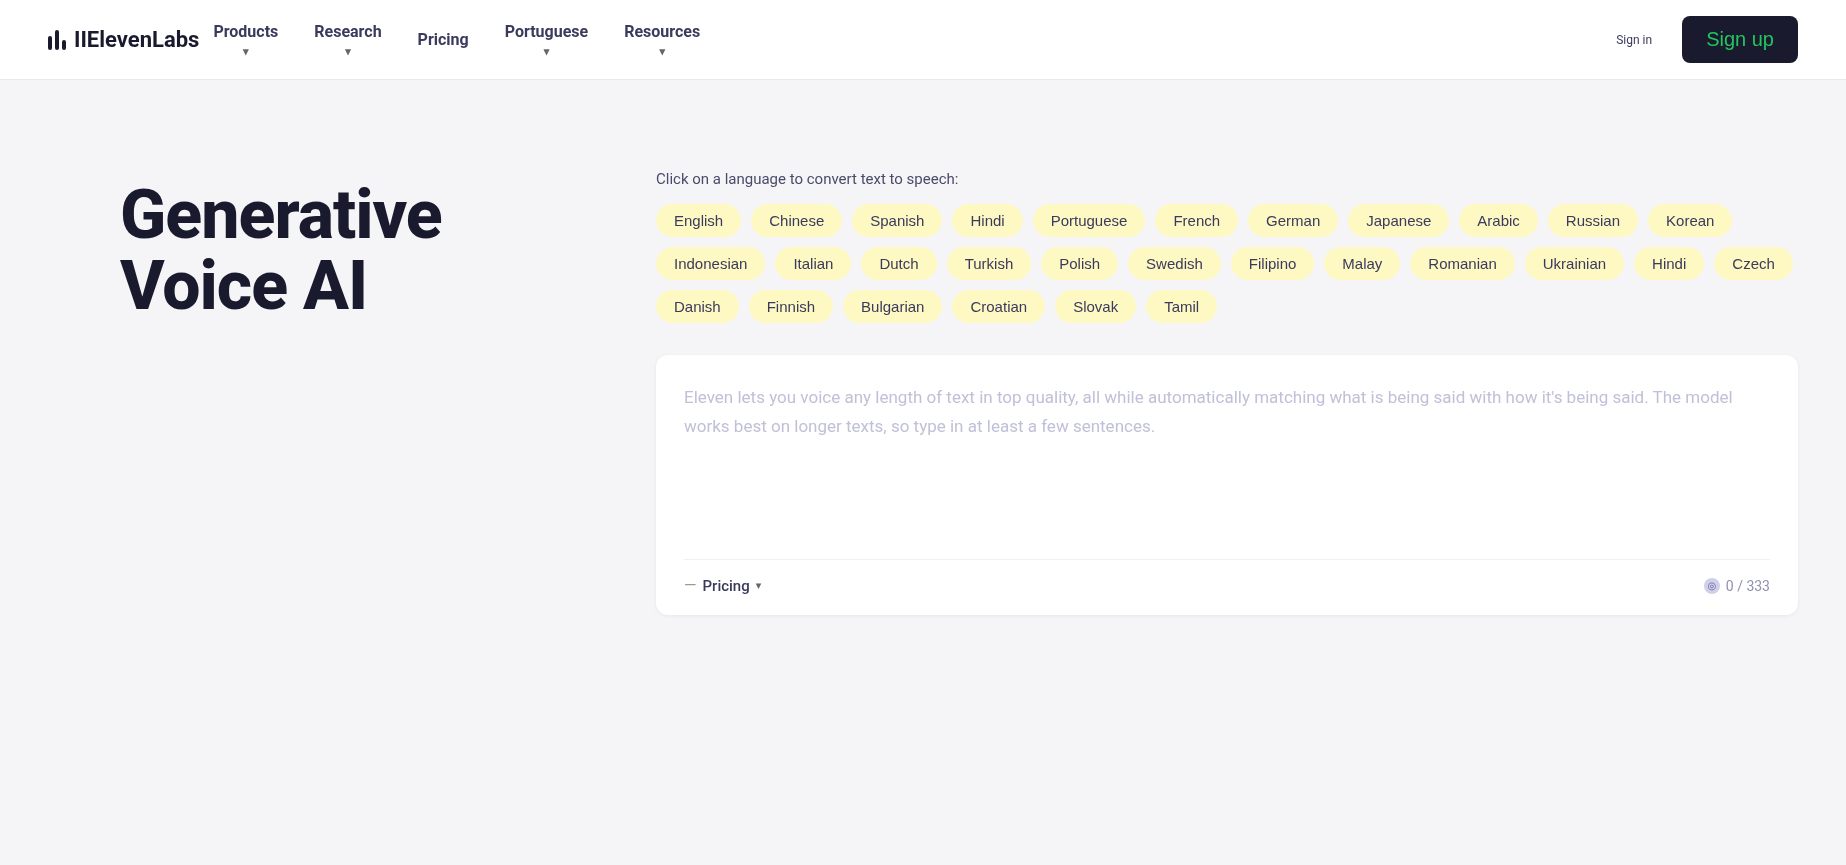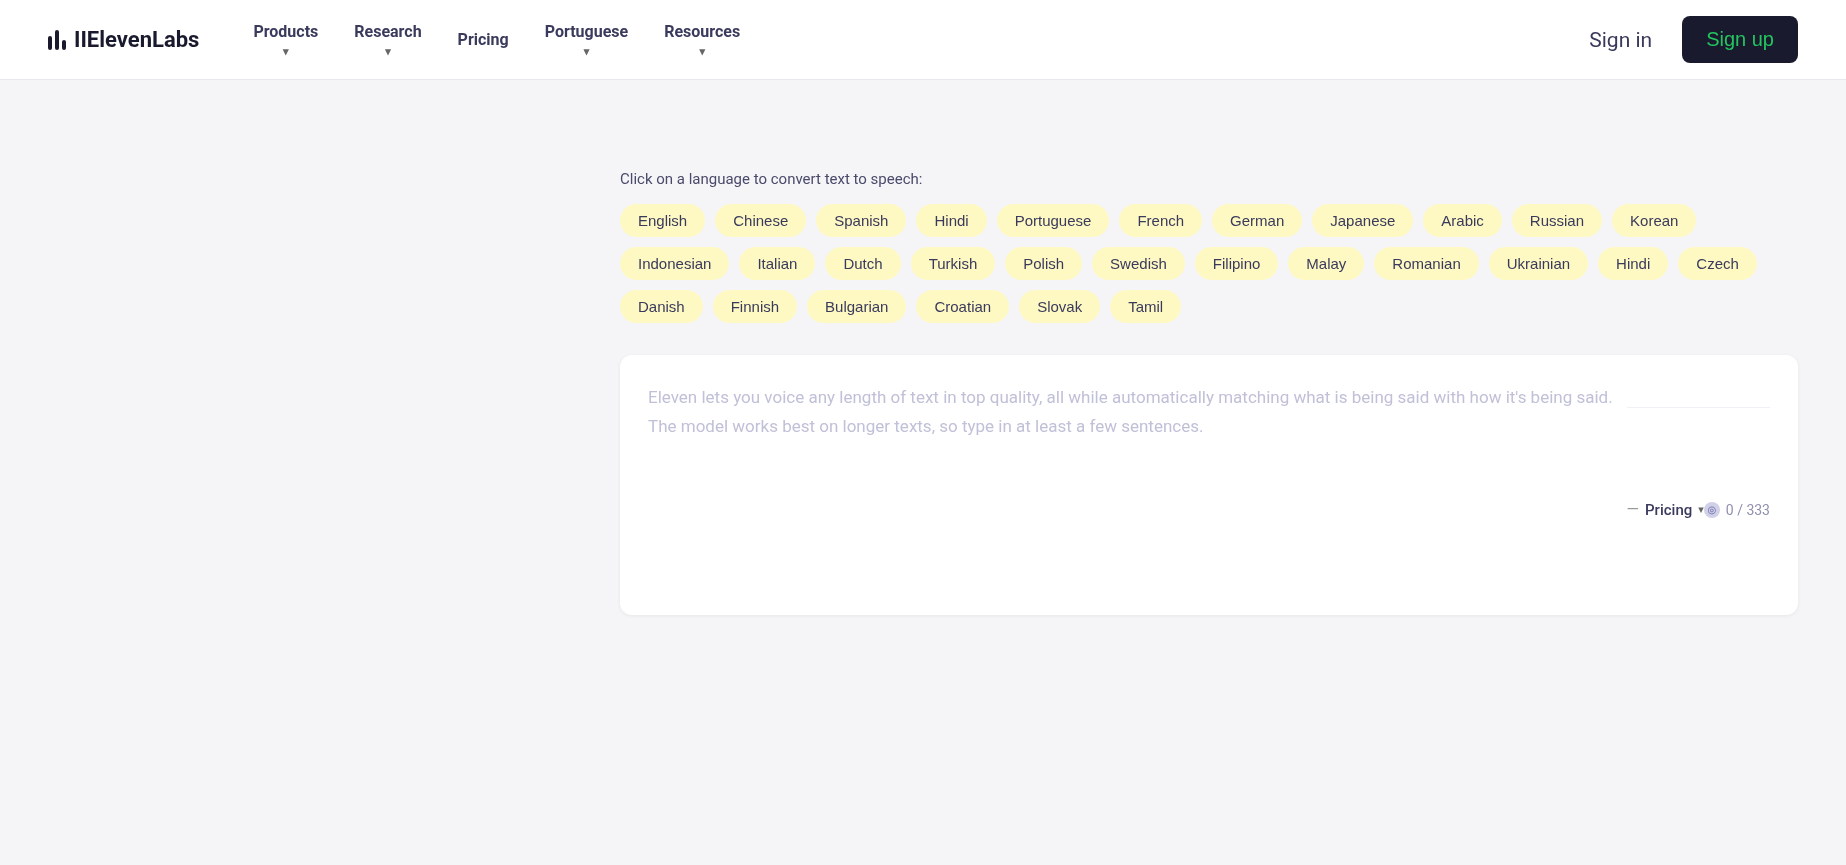--- a/index.html
+++ b/index.html
@@ -29,7 +29,6 @@
     .header-left {
       display: flex;
       align-items: center;
-      gap: 40px;
       justify-content: center;
     }
 

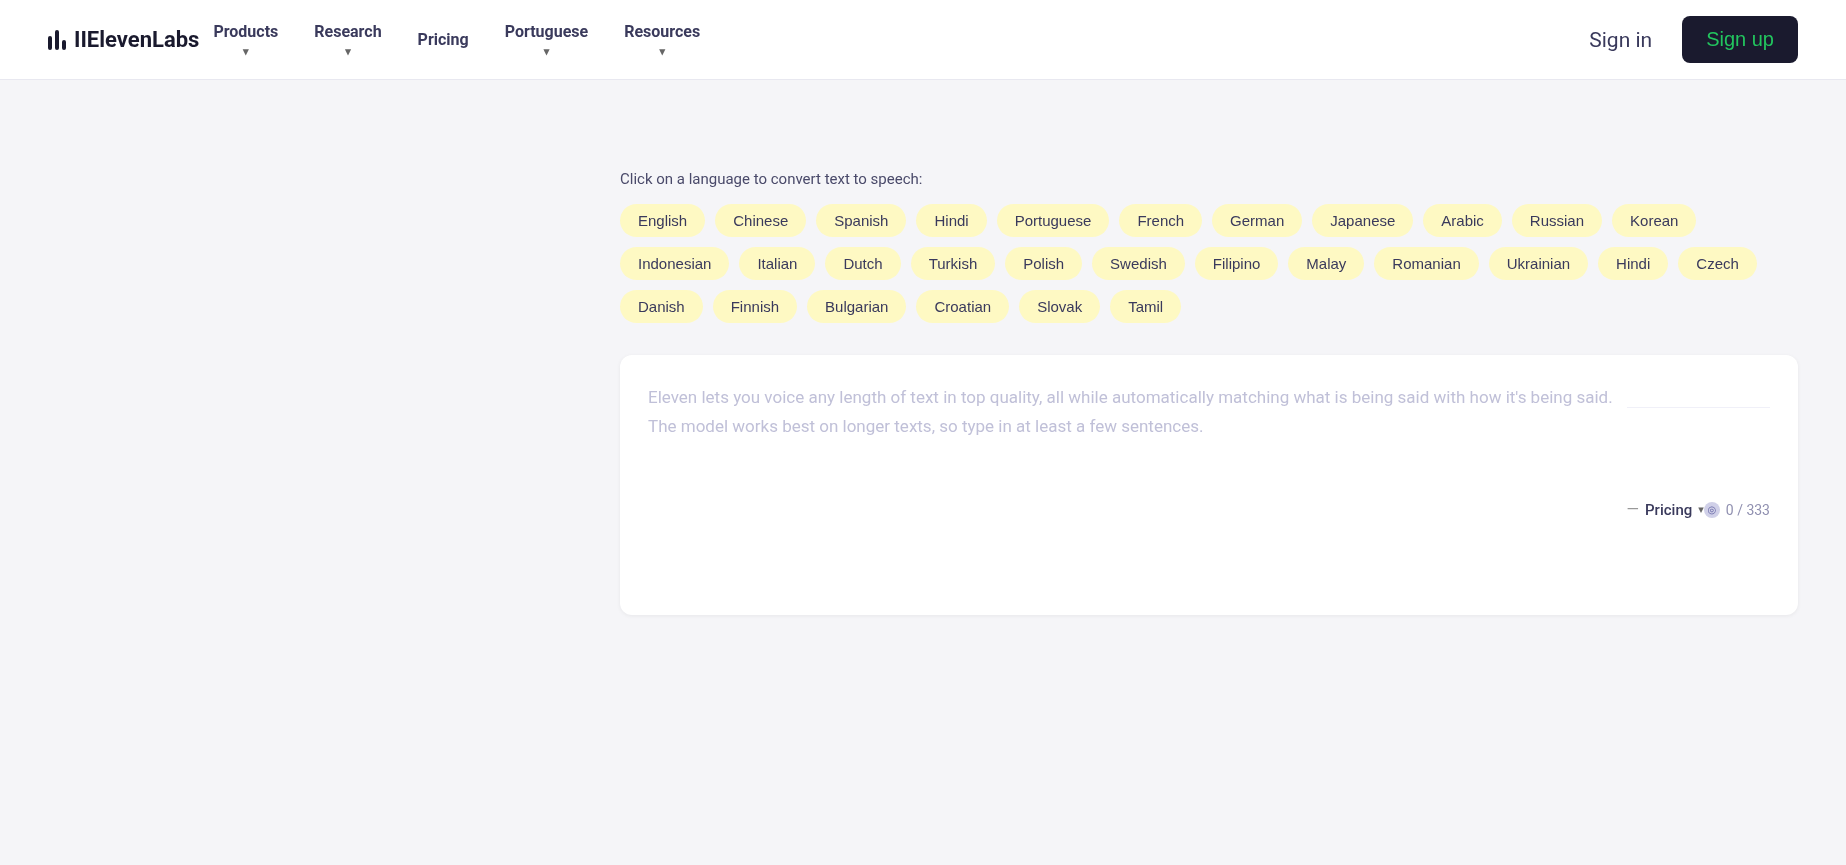--- a/index.html
+++ b/index.html
@@ -90,7 +90,7 @@
     }
 
     .sign-in {
-      font-size: 21px;
+      font-size: 12px;
       color: #3a3a5c;
       cursor: pointer;
       padding: 8px 14px;

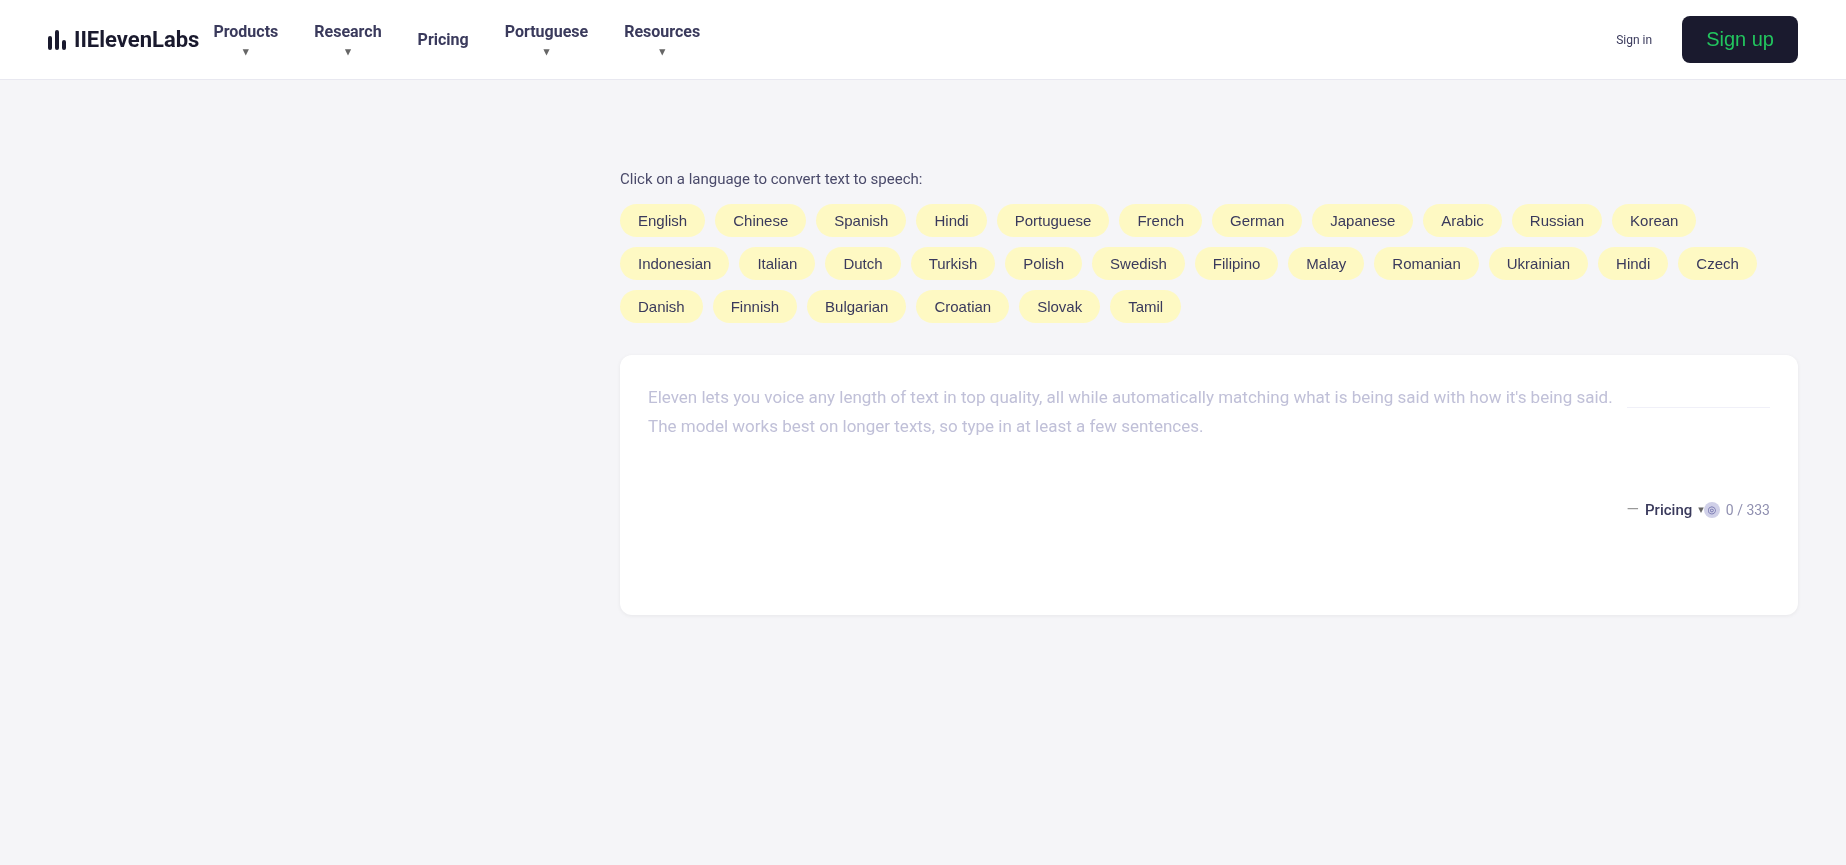--- a/index.html
+++ b/index.html
@@ -283,6 +283,7 @@
 <main class="main">
 
   <div class="left-col">
+    <h1 class="hero-title">Generative Voice AI</h1>
   </div>
 
   <div class="right-col">

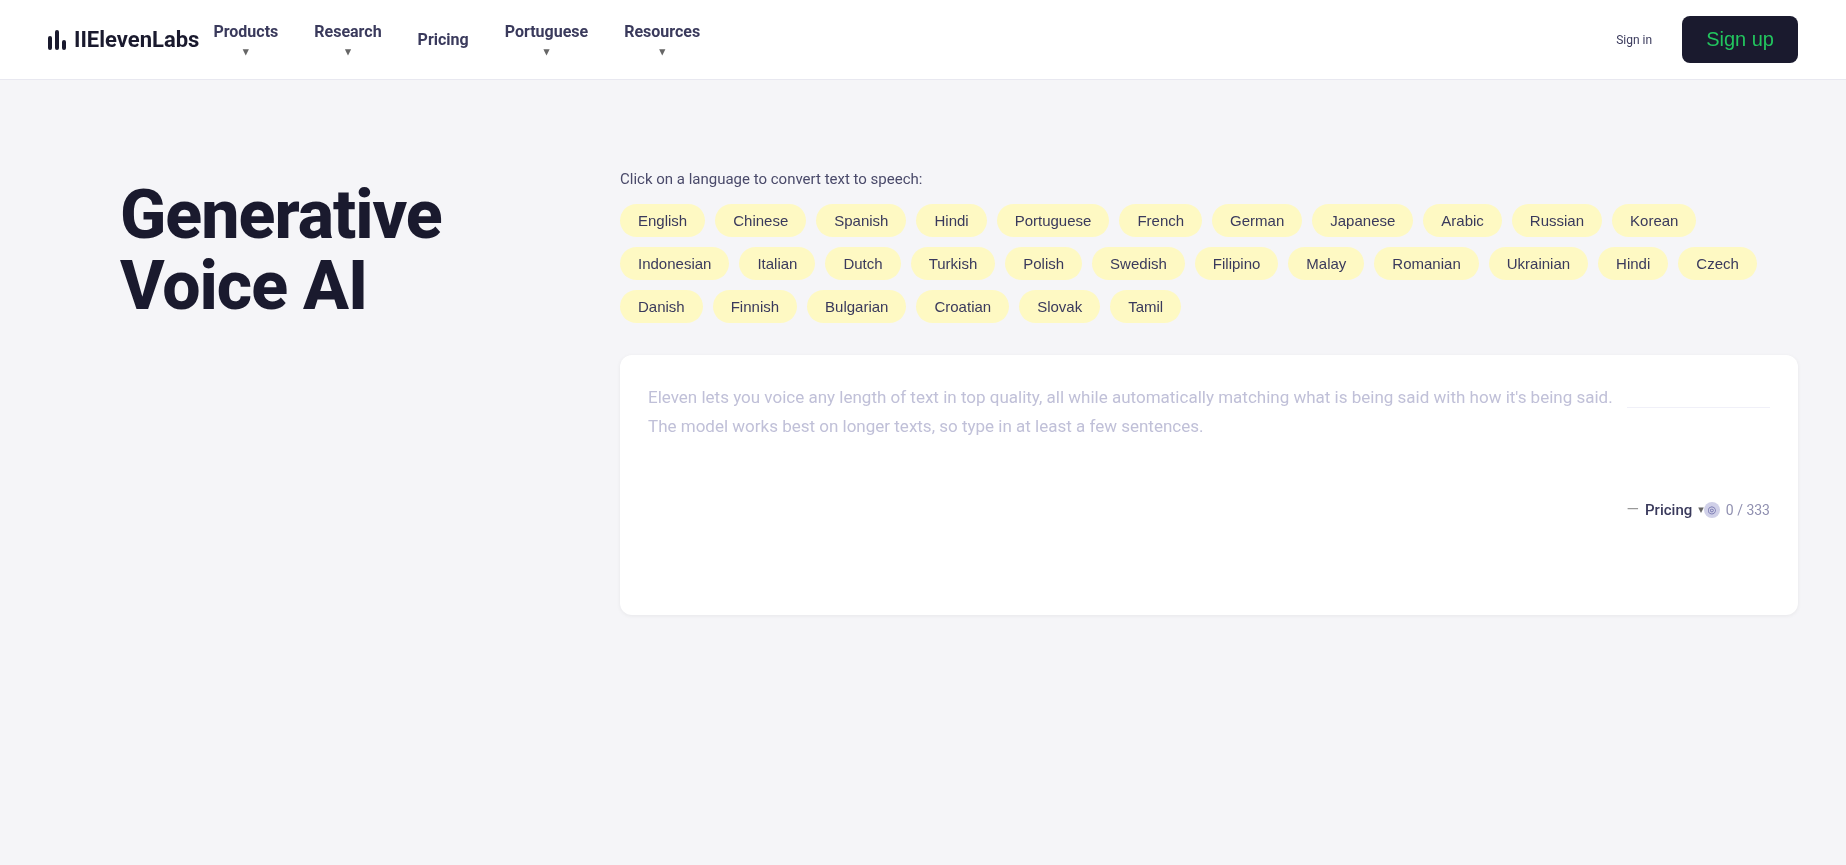--- a/index.html
+++ b/index.html
@@ -143,6 +143,7 @@
     .right-col {
       flex: 1;
       padding-top: 10px;
+      margin-left: 36px;
     }
 
     .language-prompt {

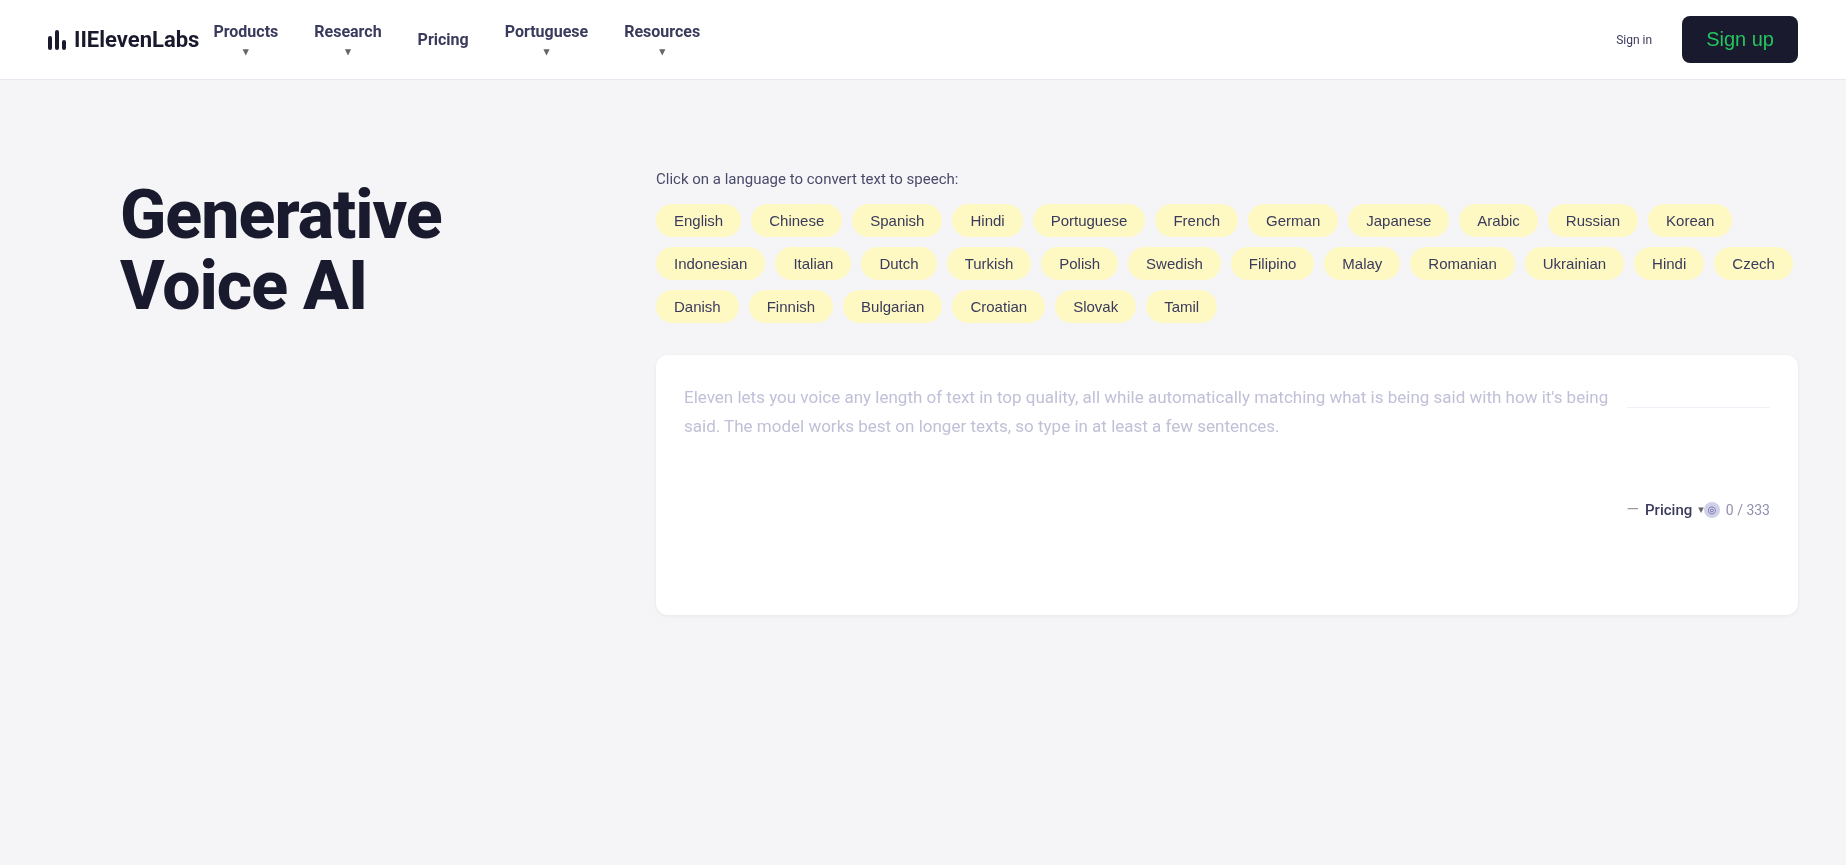--- a/index.html
+++ b/index.html
@@ -178,7 +178,7 @@
       padding: 28px 28px 20px 28px;
       min-height: 260px;
       display: flex;
-      flex-direction: row;
+      flex-direction: column;
       justify-content: space-between;
       box-shadow: 0 1px 4px rgba(0,0,0,0.06);
     }

